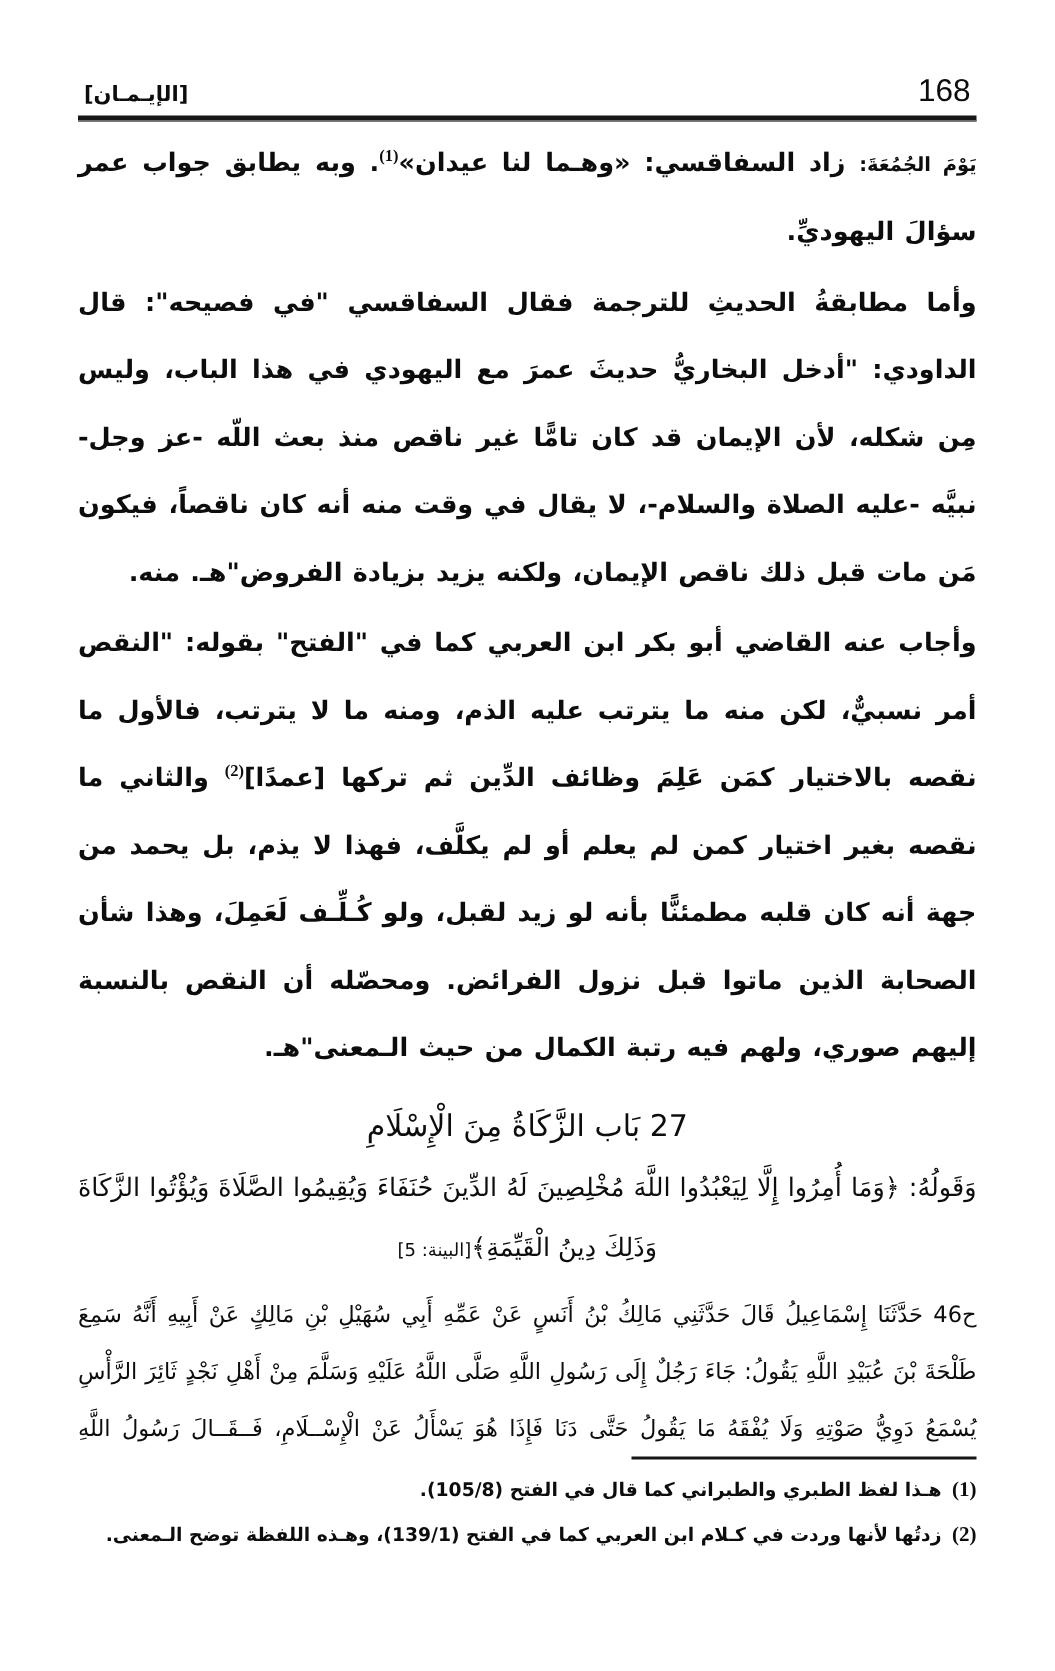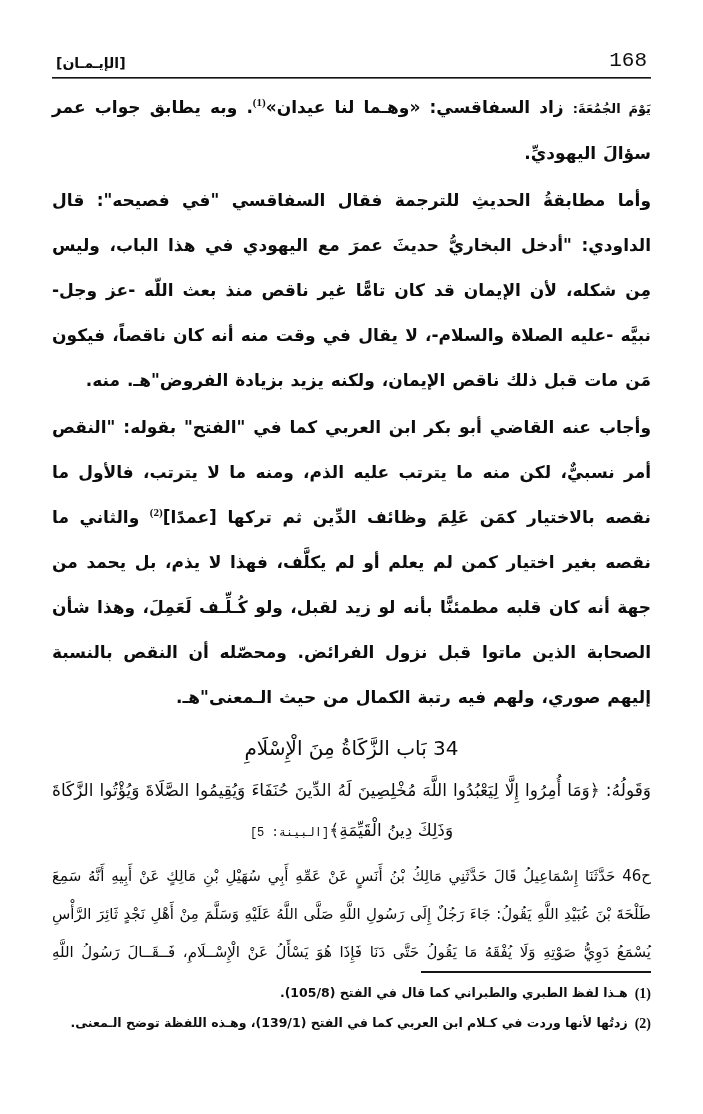--- a/index.html
+++ b/index.html
@@ -36,7 +36,7 @@
     letter-spacing: 0.5px;
   }
   .page-number {
-    font-family: Liberation Mono, monospace;
+    font-family: Liberation Sans, sans-serif;
     font-size: 21px;
     font-weight: 400;
     line-height: 1;

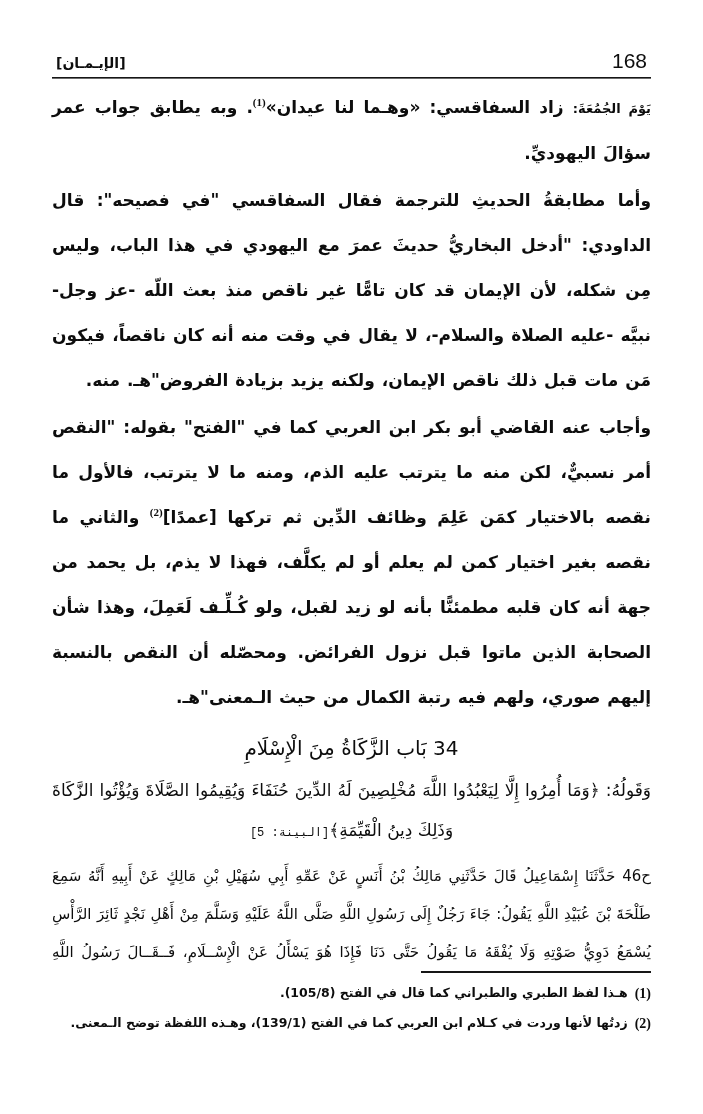--- a/index.html
+++ b/index.html
@@ -146,7 +146,7 @@
 
   <p class="commentary"><span>وأجاب عنه القاضي أبو بكر ابن العربي كما في "الفتح" بقوله: "النقص أمر نسبيٌّ، لكن منه ما يترتب عليه الذم، ومنه ما لا يترتب، فالأول ما نقصه بالاختيار كمَن عَلِمَ وظائف الدِّين ثم تركها [عمدًا]</span><sup class="fn-marker">(2)</sup><span> والثاني ما نقصه بغير اختيار كمن لم يعلم أو لم يكلَّف، فهذا لا يذم، بل يحمد من جهة أنه كان قلبه مطمئنًّا بأنه لو زيد لقبل، ولو كُـلِّـف لَعَمِلَ، وهذا شأن الصحابة الذين ماتوا قبل نزول الفرائض. ومحصّله أن النقص بالنسبة إليهم صوري، ولهم فيه رتبة الكمال من حيث الـمعنى"هـ.</span></p>
 
-  <h2 class="chapter-heading">34 بَاب الزَّكَاةُ مِنَ الْإِسْلَامِ</h2>
+  <h2 class="chapter-heading">27 بَاب الزَّكَاةُ مِنَ الْإِسْلَامِ</h2>
 
   <p class="verse"><span>وَقَولُهُ: </span><span>﴿وَمَا أُمِرُوا إِلَّا لِيَعْبُدُوا اللَّهَ مُخْلِصِينَ لَهُ الدِّينَ حُنَفَاءَ وَيُقِيمُوا الصَّلَاةَ وَيُؤْتُوا الزَّكَاةَ وَذَلِكَ دِينُ الْقَيِّمَةِ﴾</span><span class="verse-ref">[البينة: 5]</span></p>
 

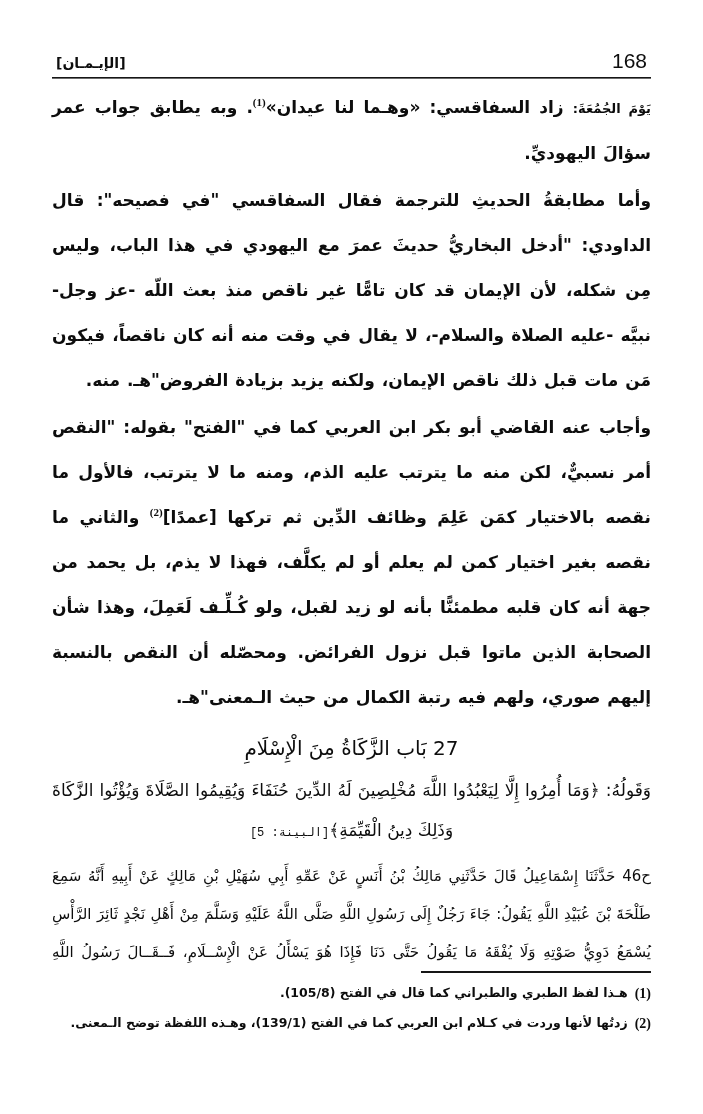--- a/index.html
+++ b/index.html
@@ -86,7 +86,6 @@
   .verse-ref {
     font-size: 12px;
     font-weight: 400;
-    font-family: Liberation Mono, monospace;
   }
   
   .hadith {

